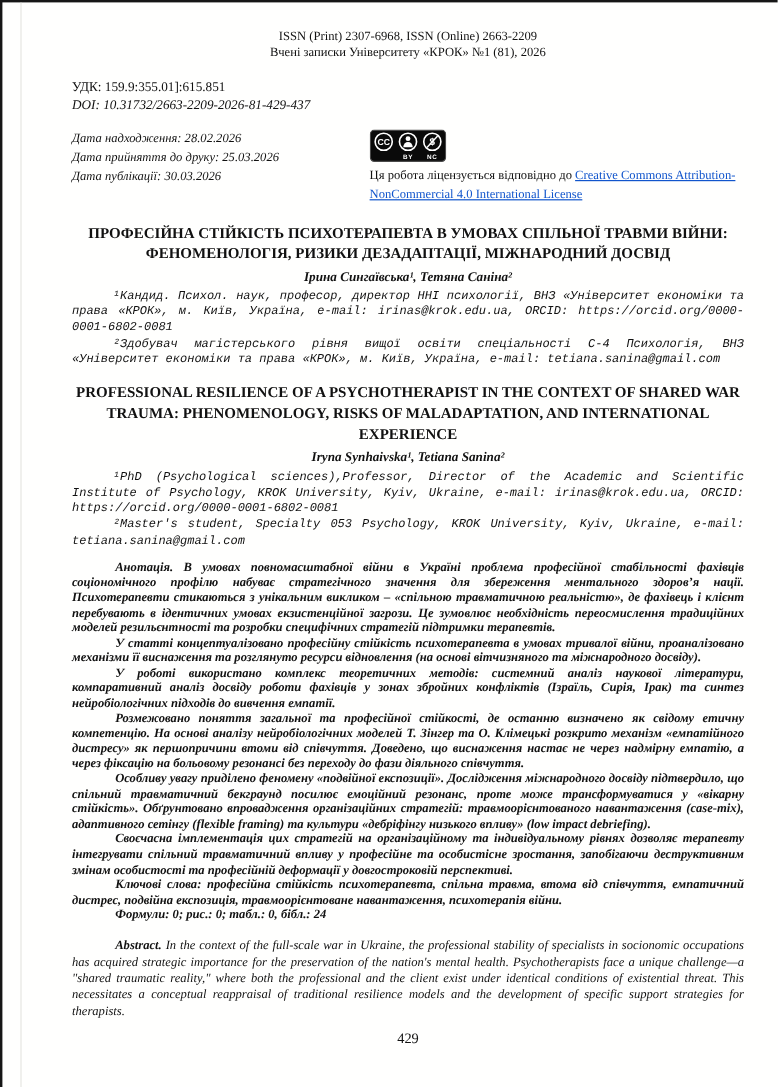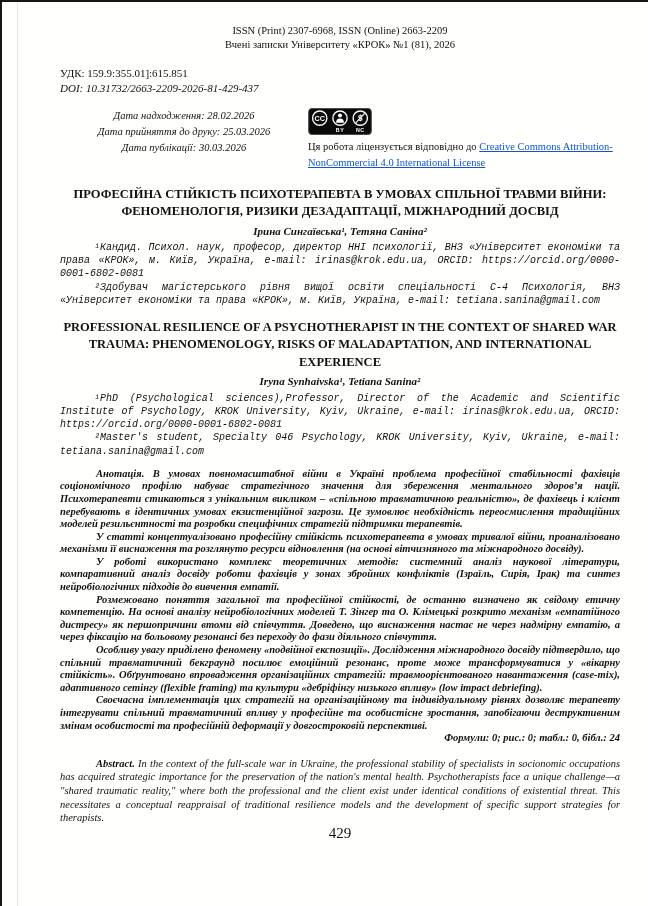--- a/index.html
+++ b/index.html
@@ -36,7 +36,7 @@
   }
   .dates {
     flex: 1 1 auto;
-    font-size: 10.5px; font-style: italic; line-height: 1.5; text-align: center;
+    font-size: 10.5px; font-style: italic; line-height: 1.5;
   }
   .license-col { width: 312px; flex: 0 0 312px; }
   .cc-badge { display: block; margin-bottom: 4px; }

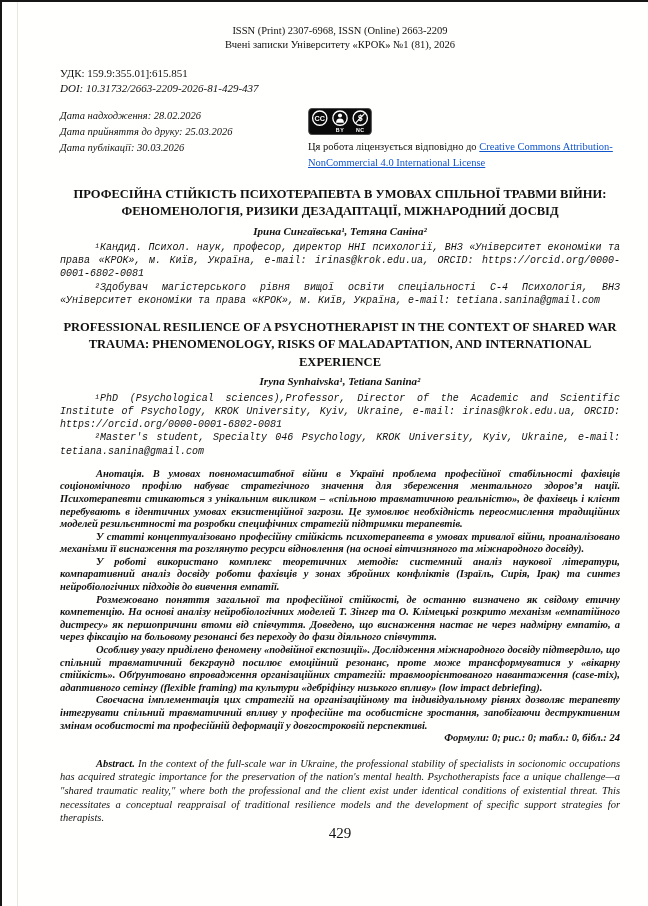--- a/index.html
+++ b/index.html
@@ -124,7 +124,7 @@
   <h2 class="title-en">PROFESSIONAL RESILIENCE OF A PSYCHOTHERAPIST IN THE CONTEXT OF SHARED WAR TRAUMA: PHENOMENOLOGY, RISKS OF MALADAPTATION, AND INTERNATIONAL EXPERIENCE</h2>
   <div class="authors">Iryna Synhaivska¹, Tetiana Sanina²</div>
   <p class="affil">¹PhD (Psychological sciences),Professor, Director of the Academic and Scientific Institute of Psychology, KROK University, Kyiv, Ukraine, e-mail: irinas@krok.edu.ua, ORCID: https://orcid.org/0000-0001-6802-0081</p>
-  <p class="affil">²Master's student, Specialty 046 Psychology, KROK University, Kyiv, Ukraine, e-mail: tetiana.sanina@gmail.com</p>
+  <p class="affil">²Master's student, Specialty 053 Psychology, KROK University, Kyiv, Ukraine, e-mail: tetiana.sanina@gmail.com</p>
 
   <div class="annotation">
     <p>Анотація. В умовах повномасштабної війни в Україні проблема професійної стабільності фахівців соціономічного профілю набуває стратегічного значення для збереження ментального здоров’я нації. Психотерапевти стикаються з унікальним викликом – «спільною травматичною реальністю», де фахівець і клієнт перебувають в ідентичних умовах екзистенційної загрози. Це зумовлює необхідність переосмислення традиційних моделей резильєнтності та розробки специфічних стратегій підтримки терапевтів.</p>

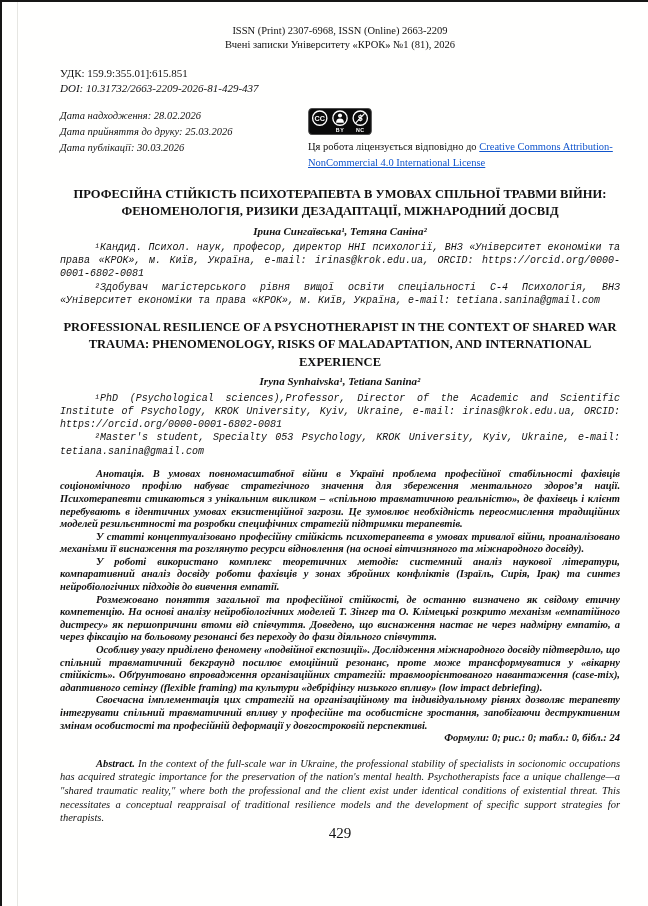--- a/index.html
+++ b/index.html
@@ -133,6 +133,7 @@
     <p>Розмежовано поняття загальної та професійної стійкості, де останню визначено як свідому етичну компетенцію. На основі аналізу нейробіологічних моделей Т. Зінгер та О. Клімецькі розкрито механізм «емпатійного дистресу» як першопричини втоми від співчуття. Доведено, що виснаження настає не через надмірну емпатію, а через фіксацію на больовому резонансі без переходу до фази діяльного співчуття.</p>
     <p>Особливу увагу приділено феномену «подвійної експозиції». Дослідження міжнародного досвіду підтвердило, що спільний травматичний бекграунд посилює емоційний резонанс, проте може трансформуватися у «вікарну стійкість». Обґрунтовано впровадження організаційних стратегій: травмоорієнтованого навантаження (case-mix), адаптивного сетінгу (flexible framing) та культури «дебріфінгу низького впливу» (low impact debriefing).</p>
     <p>Своєчасна імплементація цих стратегій на організаційному та індивідуальному рівнях дозволяє терапевту інтегрувати спільний травматичний впливу у професійне та особистісне зростання, запобігаючи деструктивним змінам особистості та професійній деформації у довгостроковій перспективі.</p>
+    <p><span class="kw-label">Ключові слова:</span><span> професійна стійкість психотерапевта, спільна травма, втома від співчуття, емпатичний дистрес, подвійна експозиція, травмоорієнтоване навантаження, психотерапія війни.</span></p>
     <p class="counts">Формули: 0; рис.: 0; табл.: 0, бібл.: 24</p>
   </div>
 

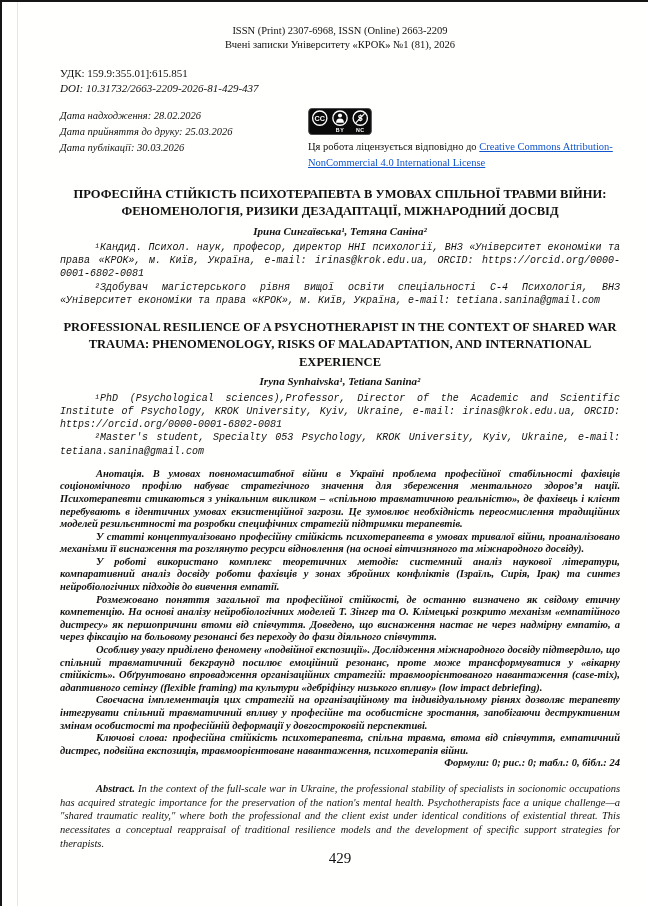--- a/index.html
+++ b/index.html
@@ -68,7 +68,7 @@
     font-size: 10.5px; font-weight: bold; font-style: italic;
     line-height: 1.2; text-align: justify; text-indent: 36px;
   }
-  .annotation p.counts { text-align: right; }
+  .annotation p.counts { text-align: left; }
   .abstract-en {
     margin: 12px 0 0 0;
     font-size: 10.5px; font-style: italic;

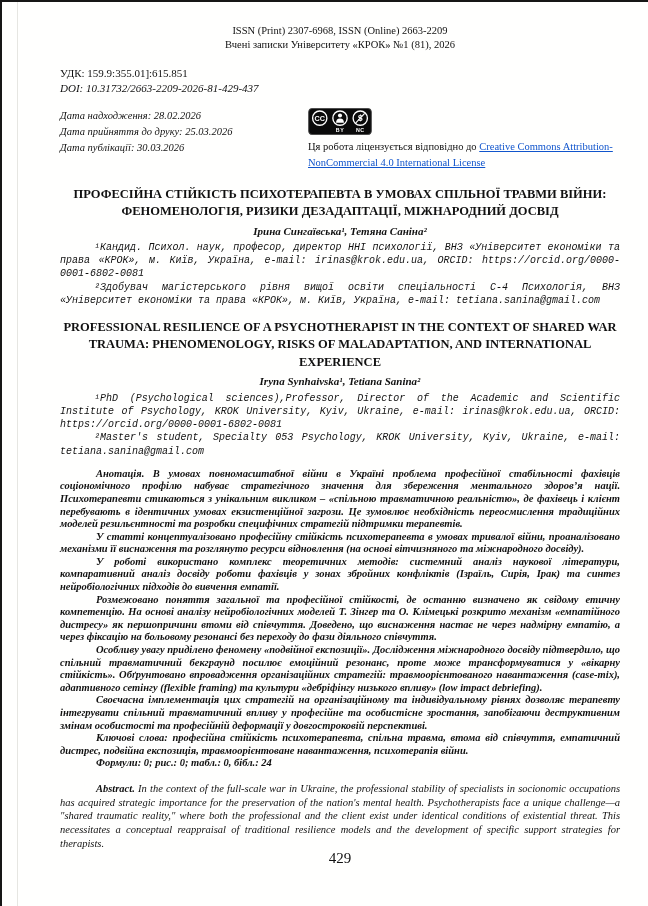--- a/index.html
+++ b/index.html
@@ -75,7 +75,7 @@
     line-height: 1.3; text-align: justify; text-indent: 36px;
   }
   .abs-label, .kw-label { font-weight: bold; }
-  .pagenum { margin-top: 0; text-align: center; font-size: 15px; }
+  .pagenum { margin-top: 8px; text-align: center; font-size: 12px; }
 </style>
 </head>
 <body>

